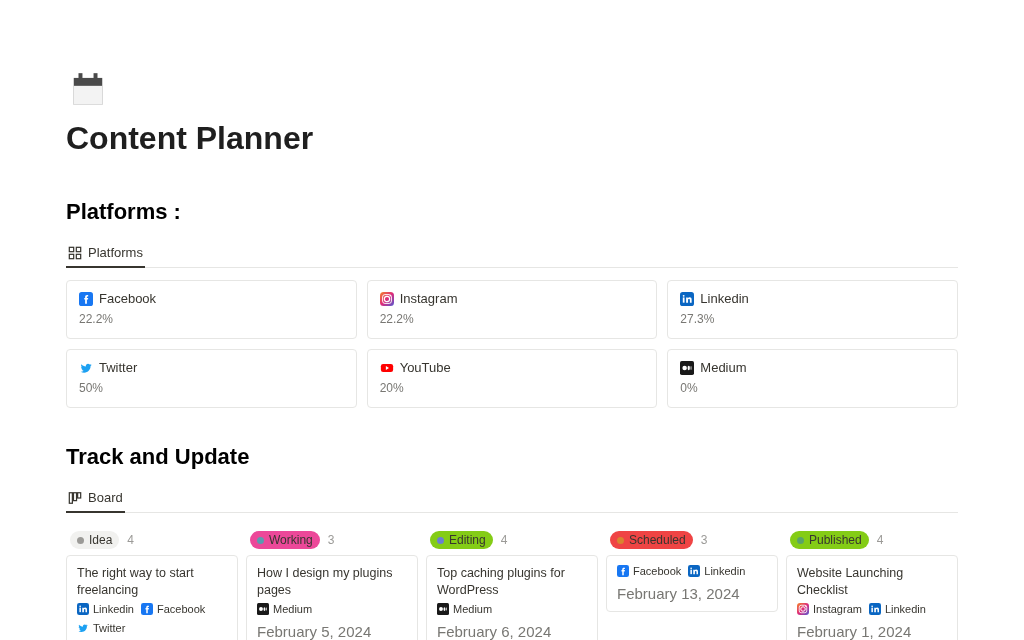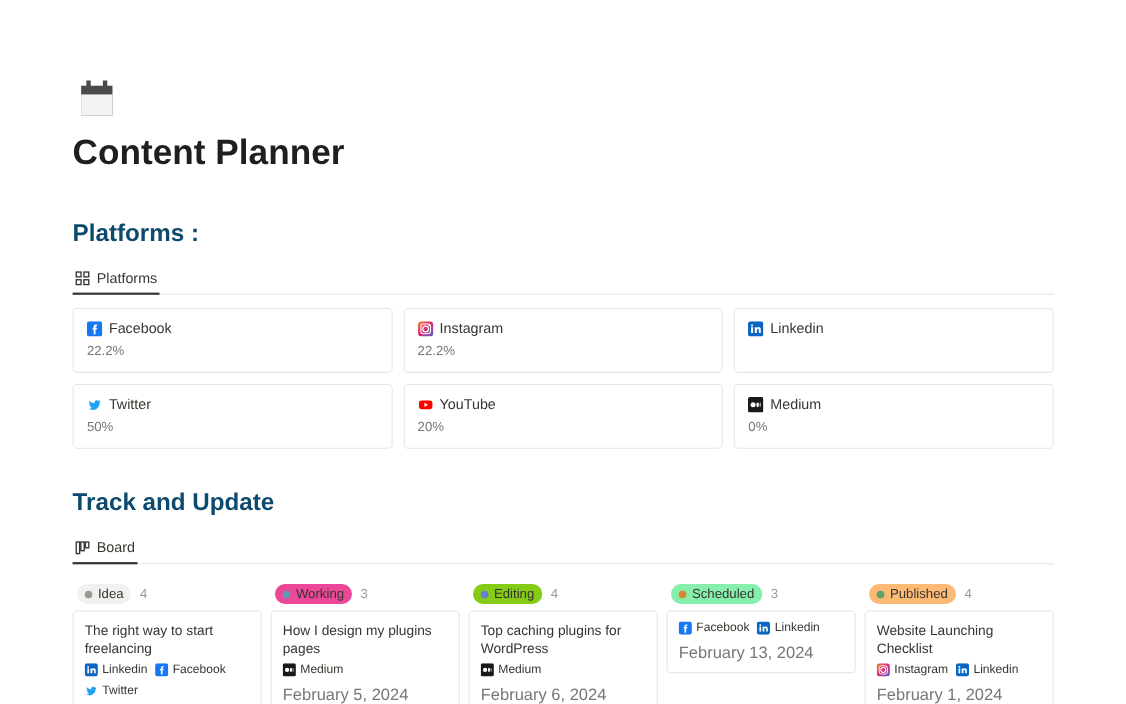--- a/index.html
+++ b/index.html
@@ -27,7 +27,7 @@
   font-size: 22px;
   font-weight: 700;
   margin-bottom: 14px;
-  color: #0c4a6e;
+  color: #000000;
 }
 .view-tabs {
   border-bottom: 1px solid #e6e6e4;

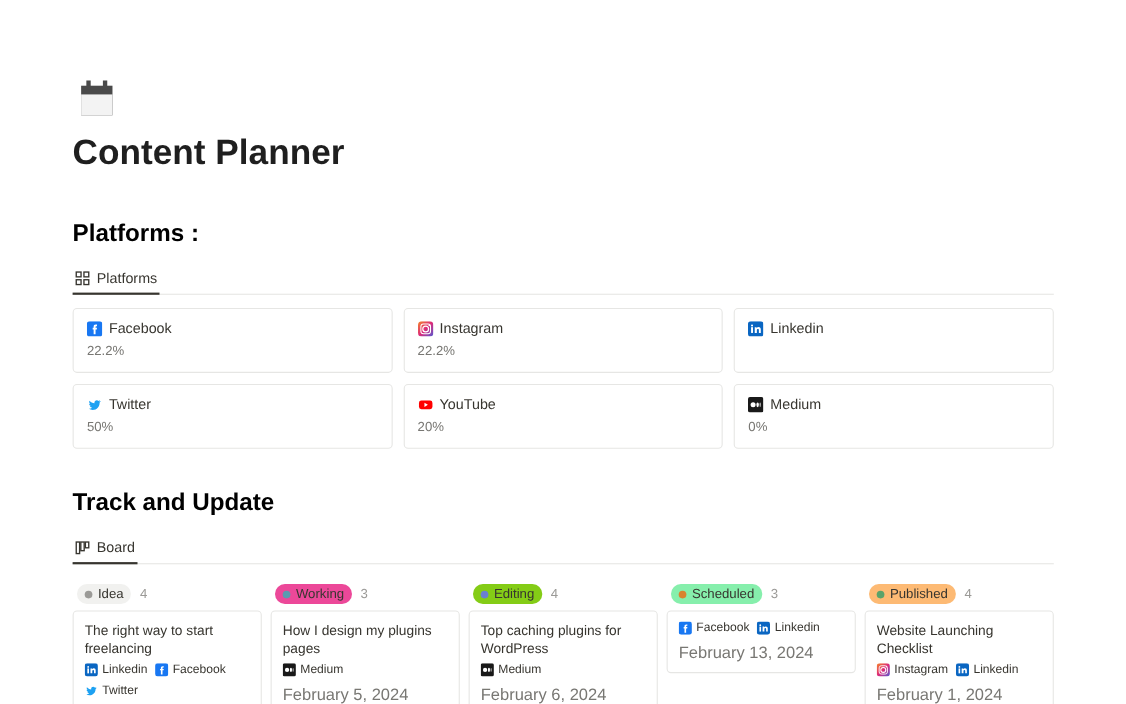--- a/index.html
+++ b/index.html
@@ -185,6 +185,7 @@
         </span>
         <span>Linkedin</span>
       </div>
+      <div class="platform-pct">27.3%</div>
     </div>
     <div class="platform-card">
       <div class="platform-name">

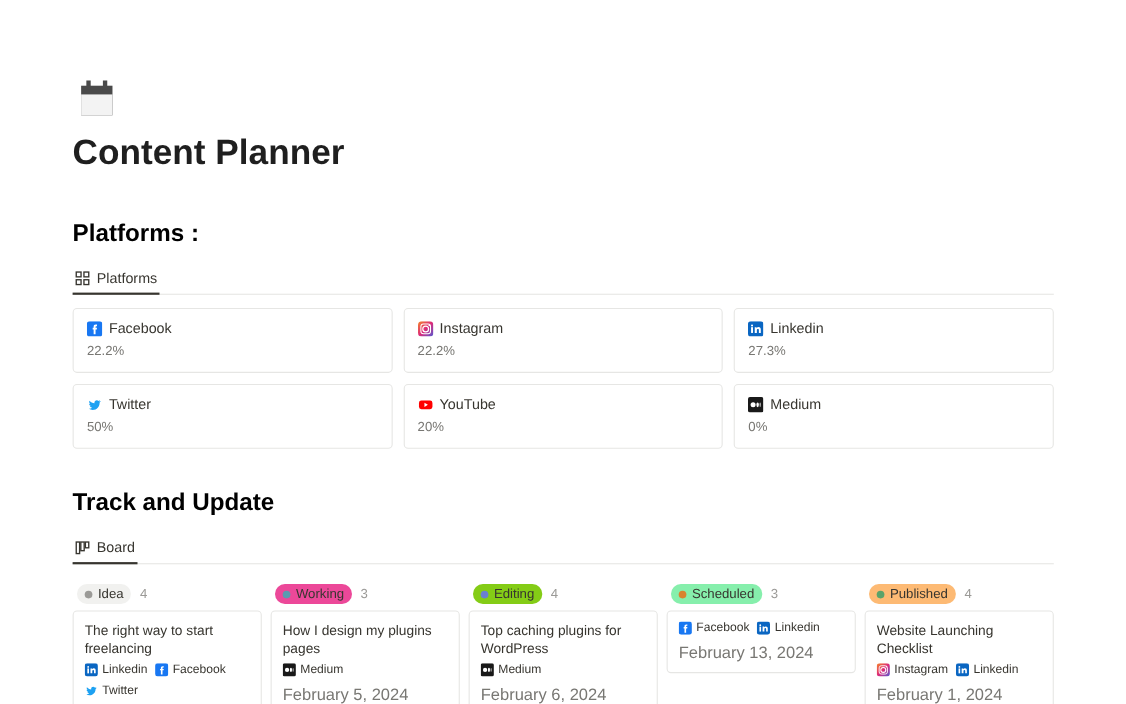--- a/index.html
+++ b/index.html
@@ -338,7 +338,7 @@
     </div>
     <div>
       <div class="col-head">
-        <span class="status-pill" style="background:#86efac">
+        <span class="status-pill" style="background:#ef4444">
           <span class="status-dot" style="background:#d9842f"></span>
           <span>Scheduled</span>
         </span>

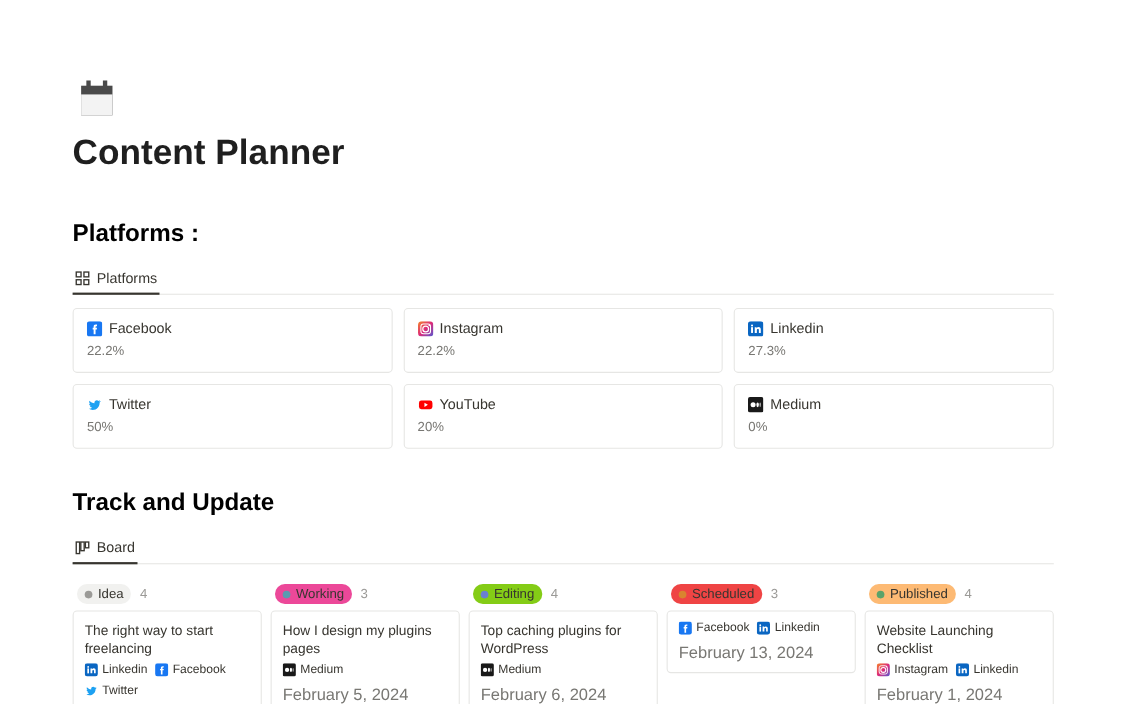--- a/index.html
+++ b/index.html
@@ -372,7 +372,7 @@
     </div>
     <div>
       <div class="col-head">
-        <span class="status-pill" style="background:#fdba74">
+        <span class="status-pill" style="background:#84cc16">
           <span class="status-dot" style="background:#5aa36a"></span>
           <span>Published</span>
         </span>

